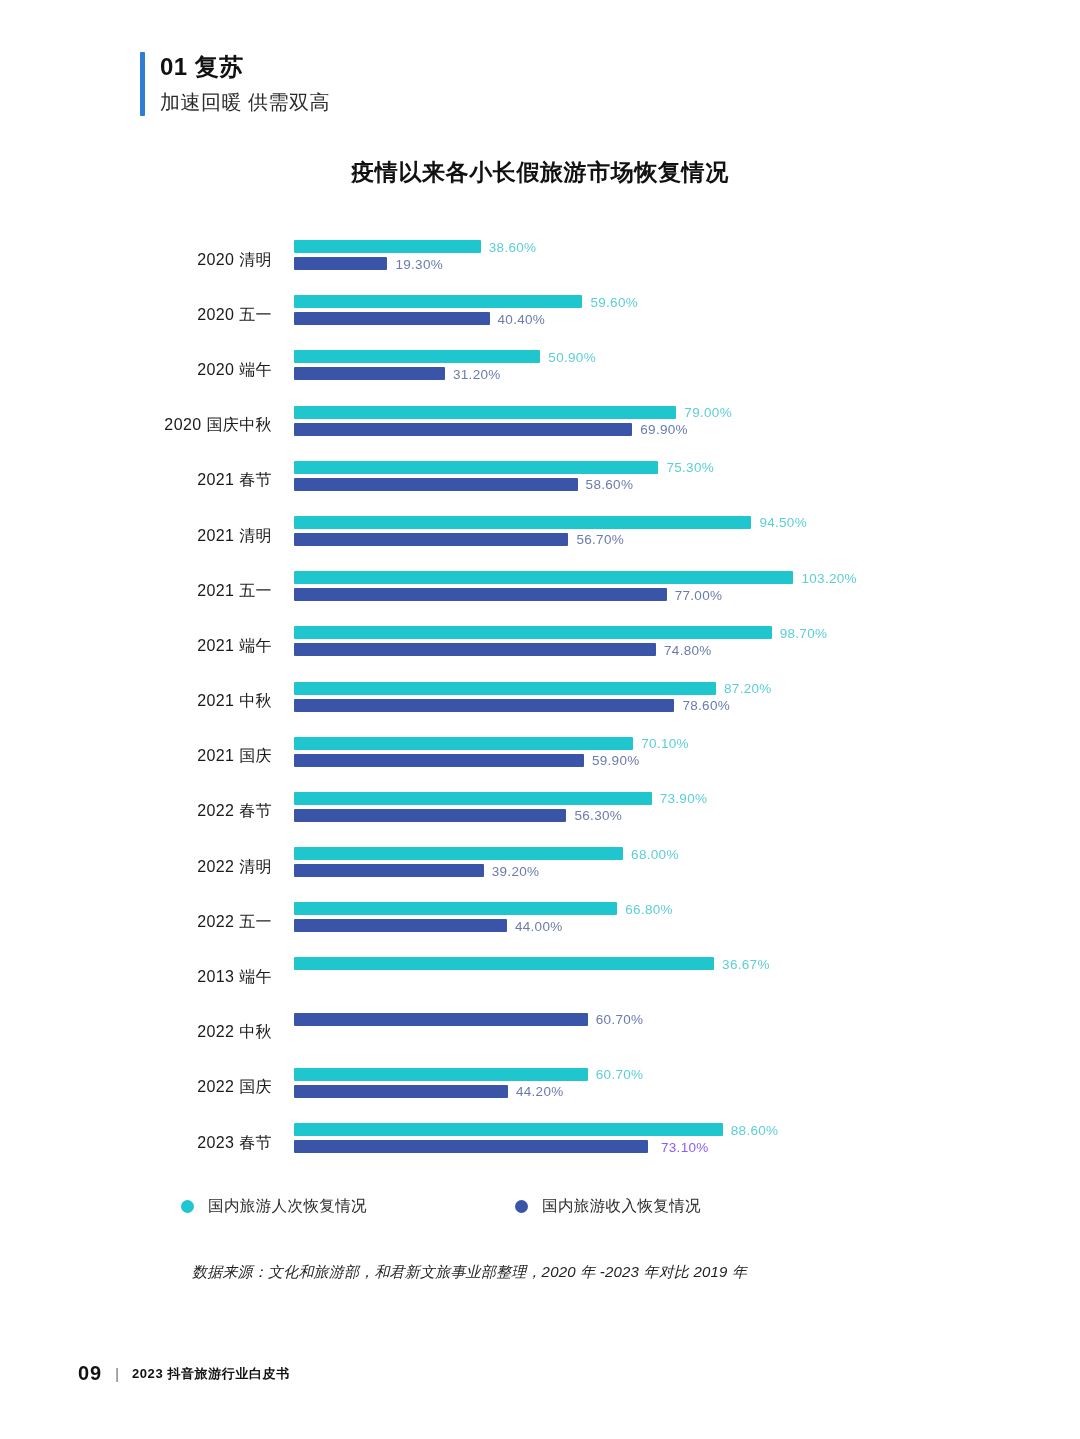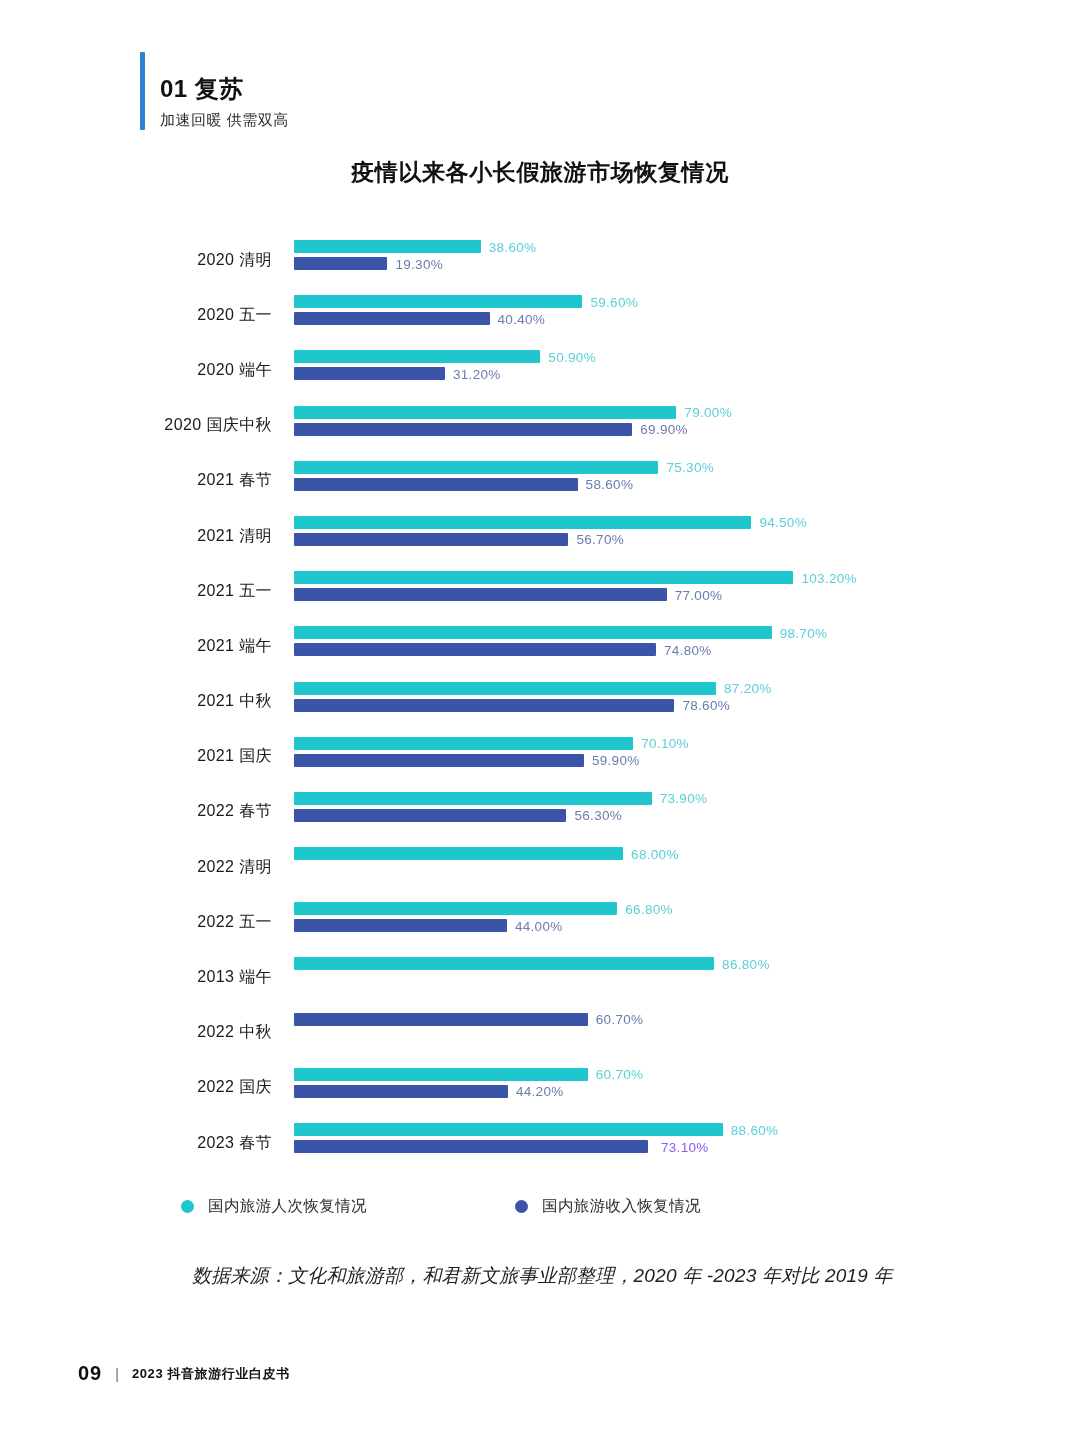--- a/index.html
+++ b/index.html
@@ -34,7 +34,6 @@
     display: flex;
     flex-direction: column;
     justify-content: center;
-    margin-top: 22px;
   }
   .section-number-title {
     font-size: 24px;

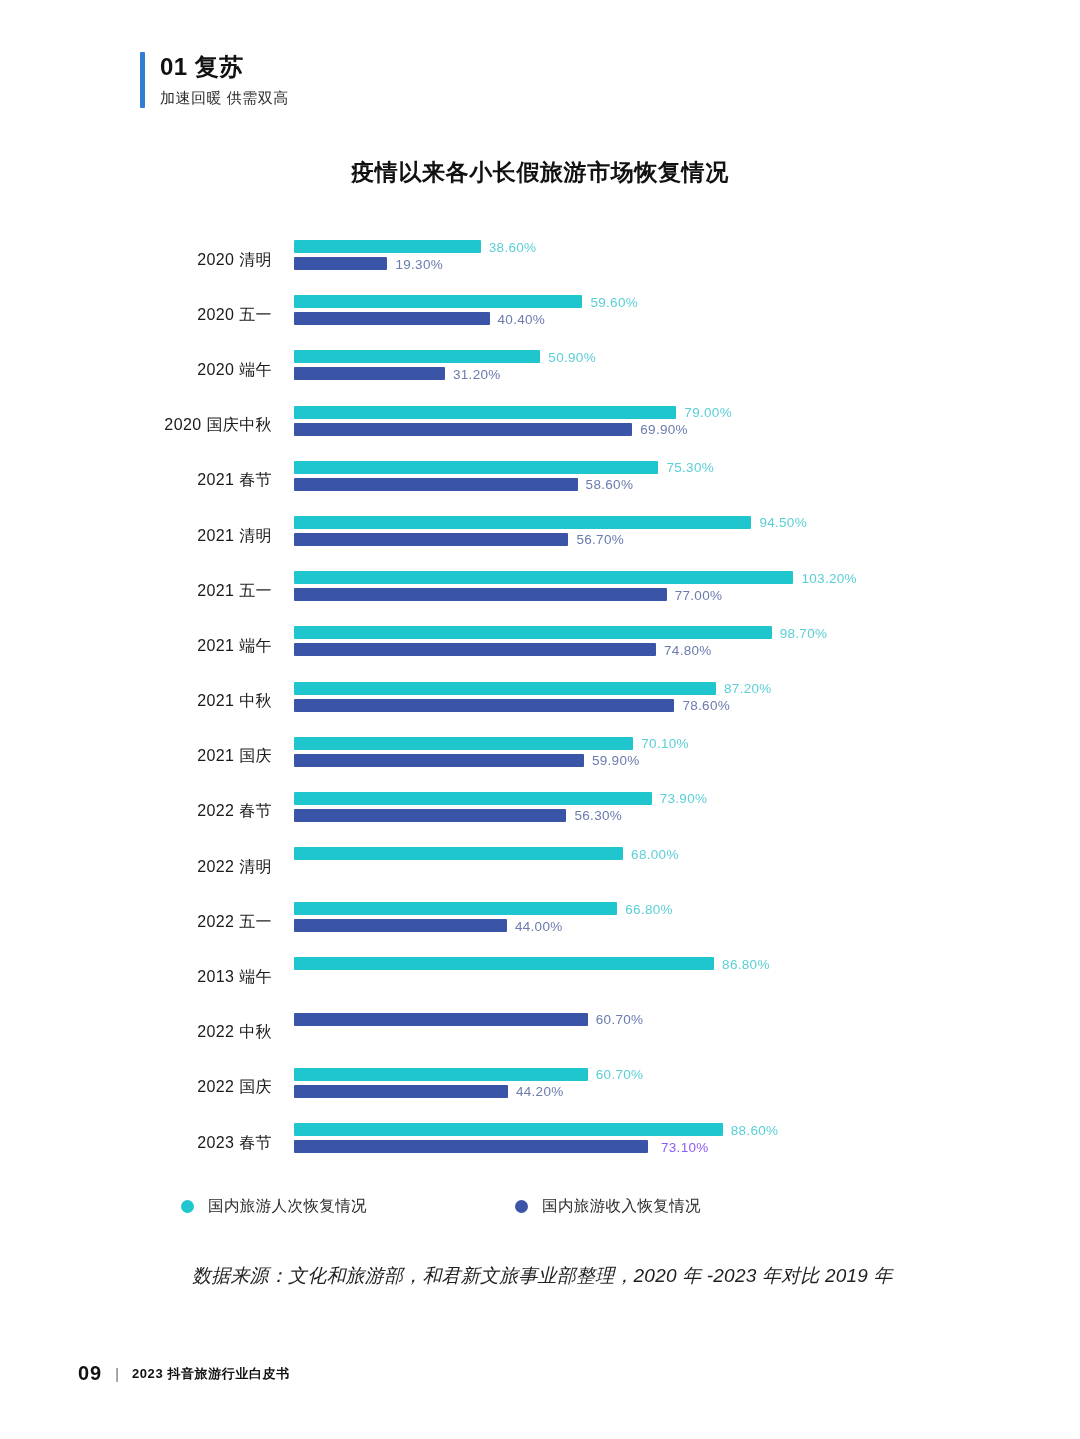--- a/index.html
+++ b/index.html
@@ -43,7 +43,7 @@
     line-height: 1.25;
   }
   .section-subtitle {
-    font-size: 15px;
+    font-size: 20px;
     font-weight: 400;
     color: #2b2b2b;
     letter-spacing: 0.5px;

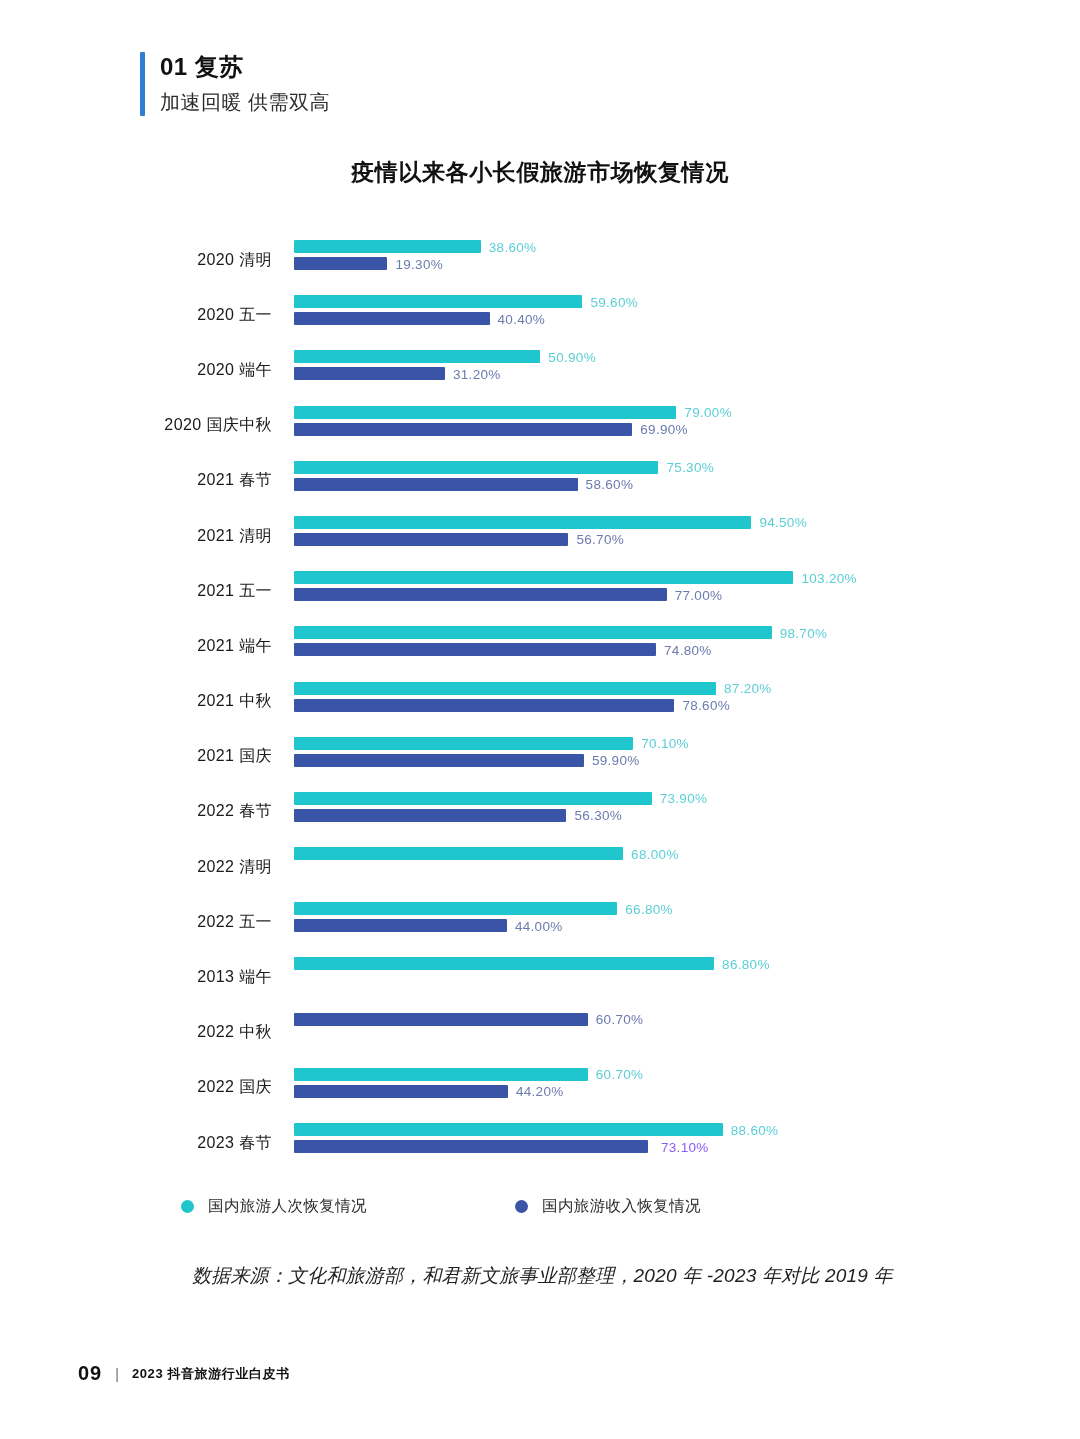--- a/index.html
+++ b/index.html
@@ -353,6 +353,10 @@
           <div class="bar trips" style="width: 329.12px; background: rgb(31, 198, 206);"></div>
           <div class="bar-value trips" style="left: 337.12px; color: rgb(91, 207, 214);">68.00%</div>
         </div>
+        <div class="bar-line">
+          <div class="bar revenue" style="width: 189.728px; background: rgb(58, 85, 168);"></div>
+          <div class="bar-value revenue" style="left: 197.728px; color: rgb(107, 123, 174);">39.20%</div>
+        </div>
       </div>
     </div>
     <div class="chart-row">

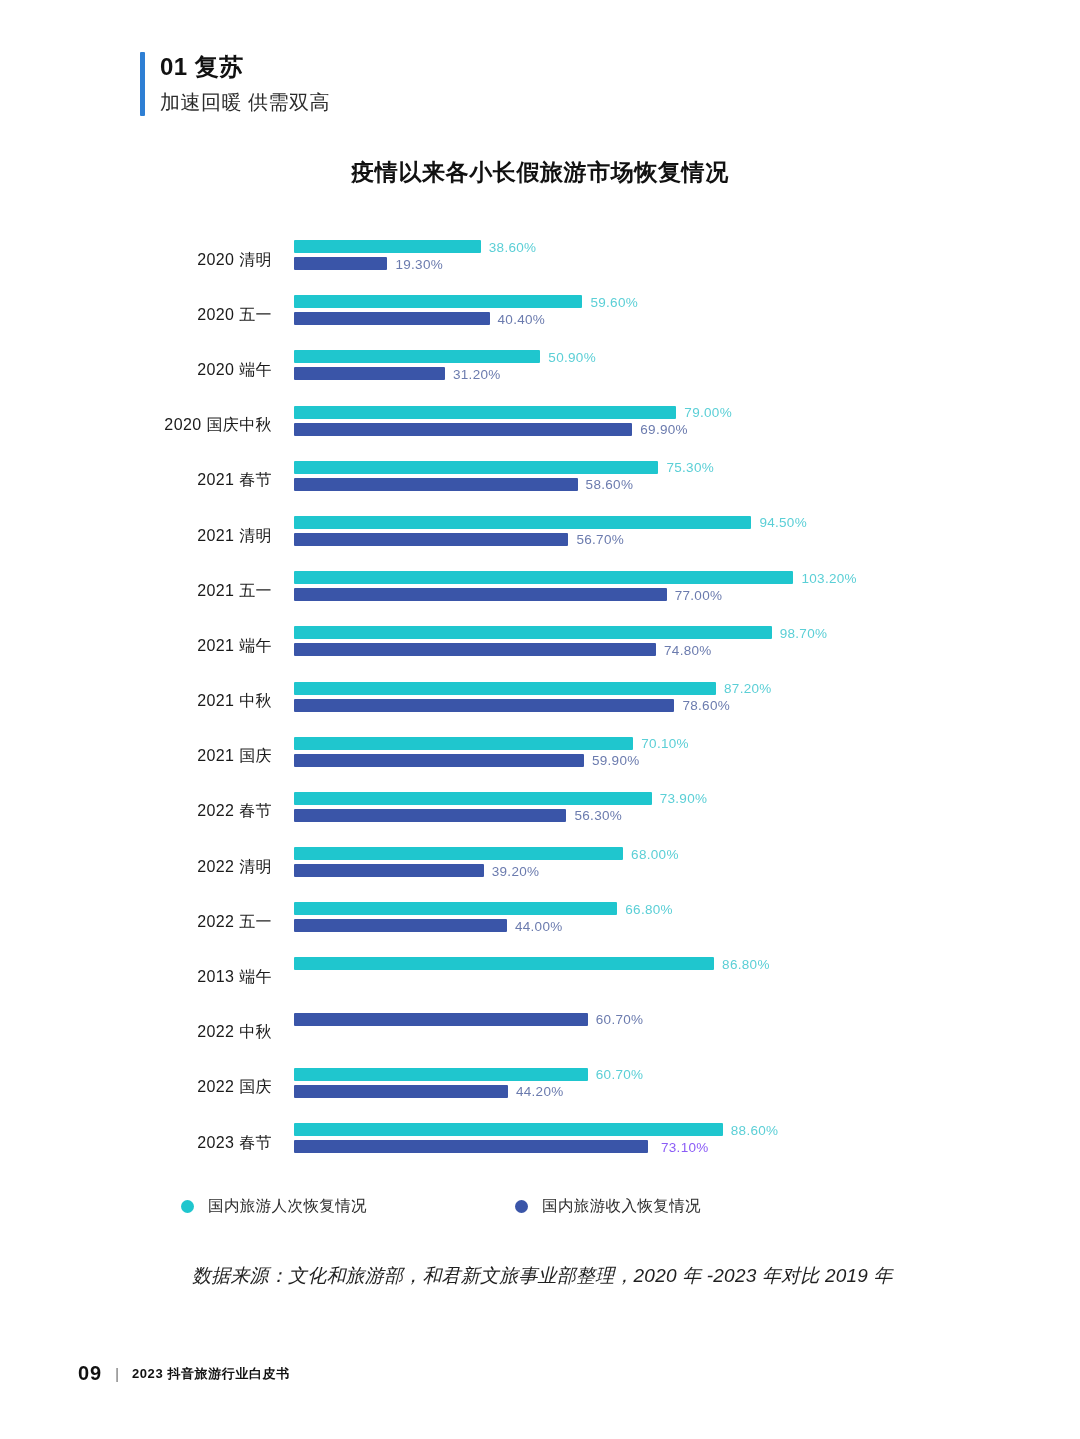--- a/index.html
+++ b/index.html
@@ -377,7 +377,7 @@
       <div class="bars">
         <div class="bar-line">
           <div class="bar trips" style="width: 420.112px; background: rgb(31, 198, 206);"></div>
-          <div class="bar-value trips" style="left: 428.112px; color: rgb(91, 207, 214);">86.80%</div>
+          <div class="bar-value trips" style="left: 428.112px; color: rgb(91, 207, 214);">36.67%</div>
         </div>
       </div>
     </div>

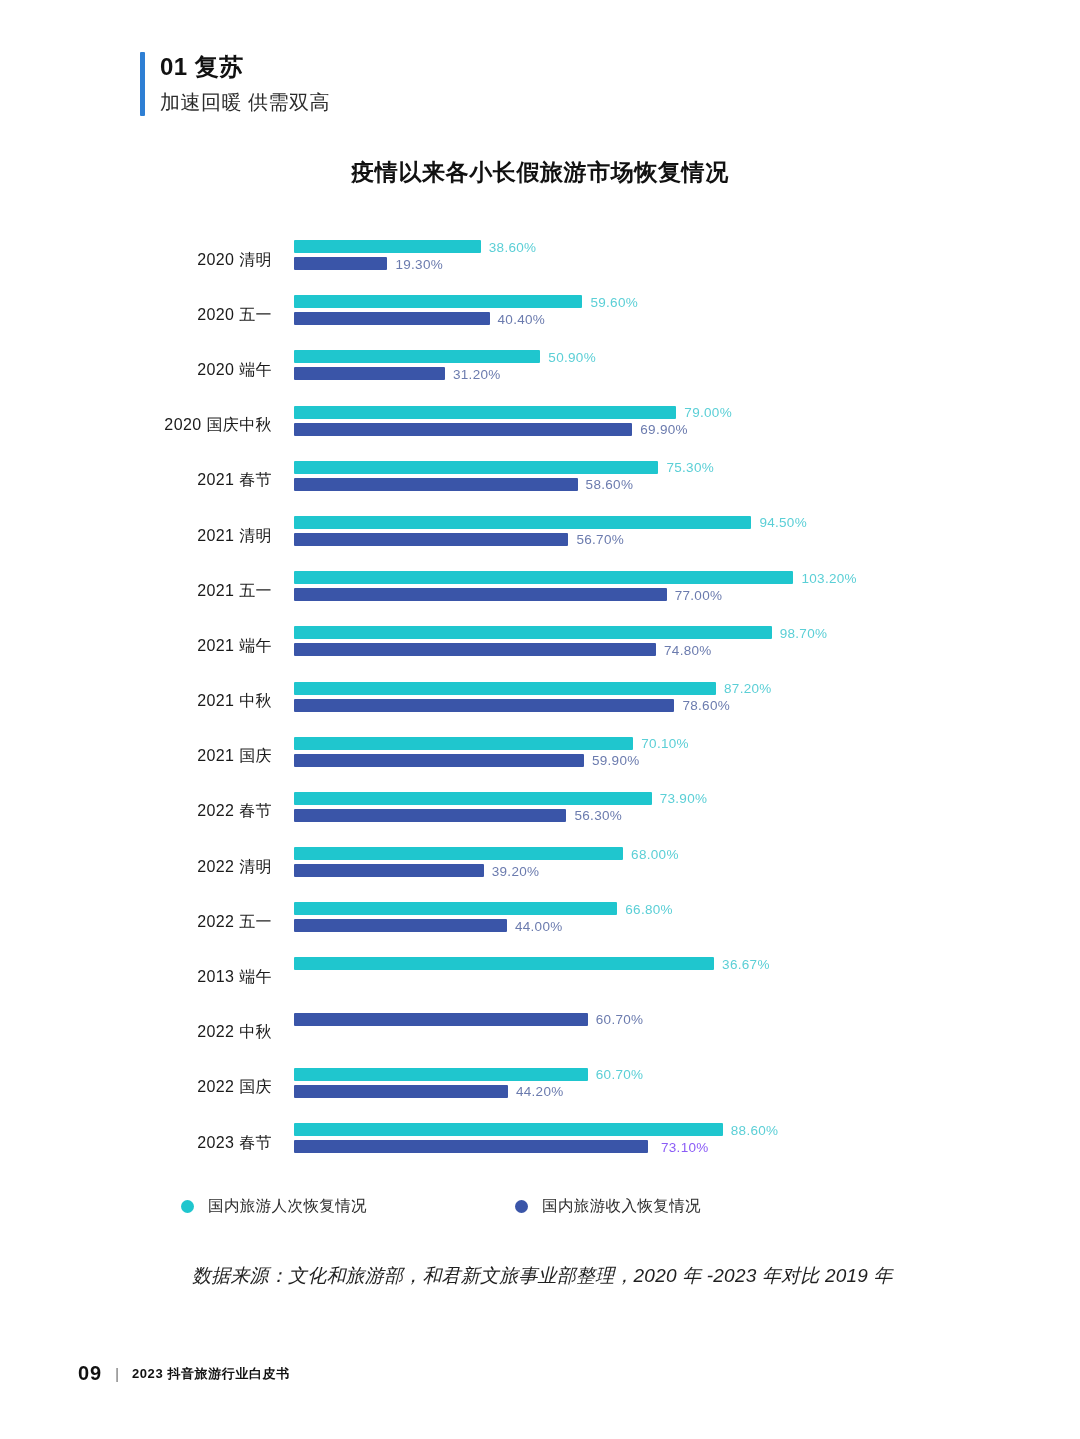--- a/index.html
+++ b/index.html
@@ -156,7 +156,7 @@
     position: absolute;
     top: 1263px;
     left: 192px;
-    font-size: 19px;
+    font-size: 15px;
     font-style: italic;
     color: #1f1f1f;
     letter-spacing: 0.2px;

